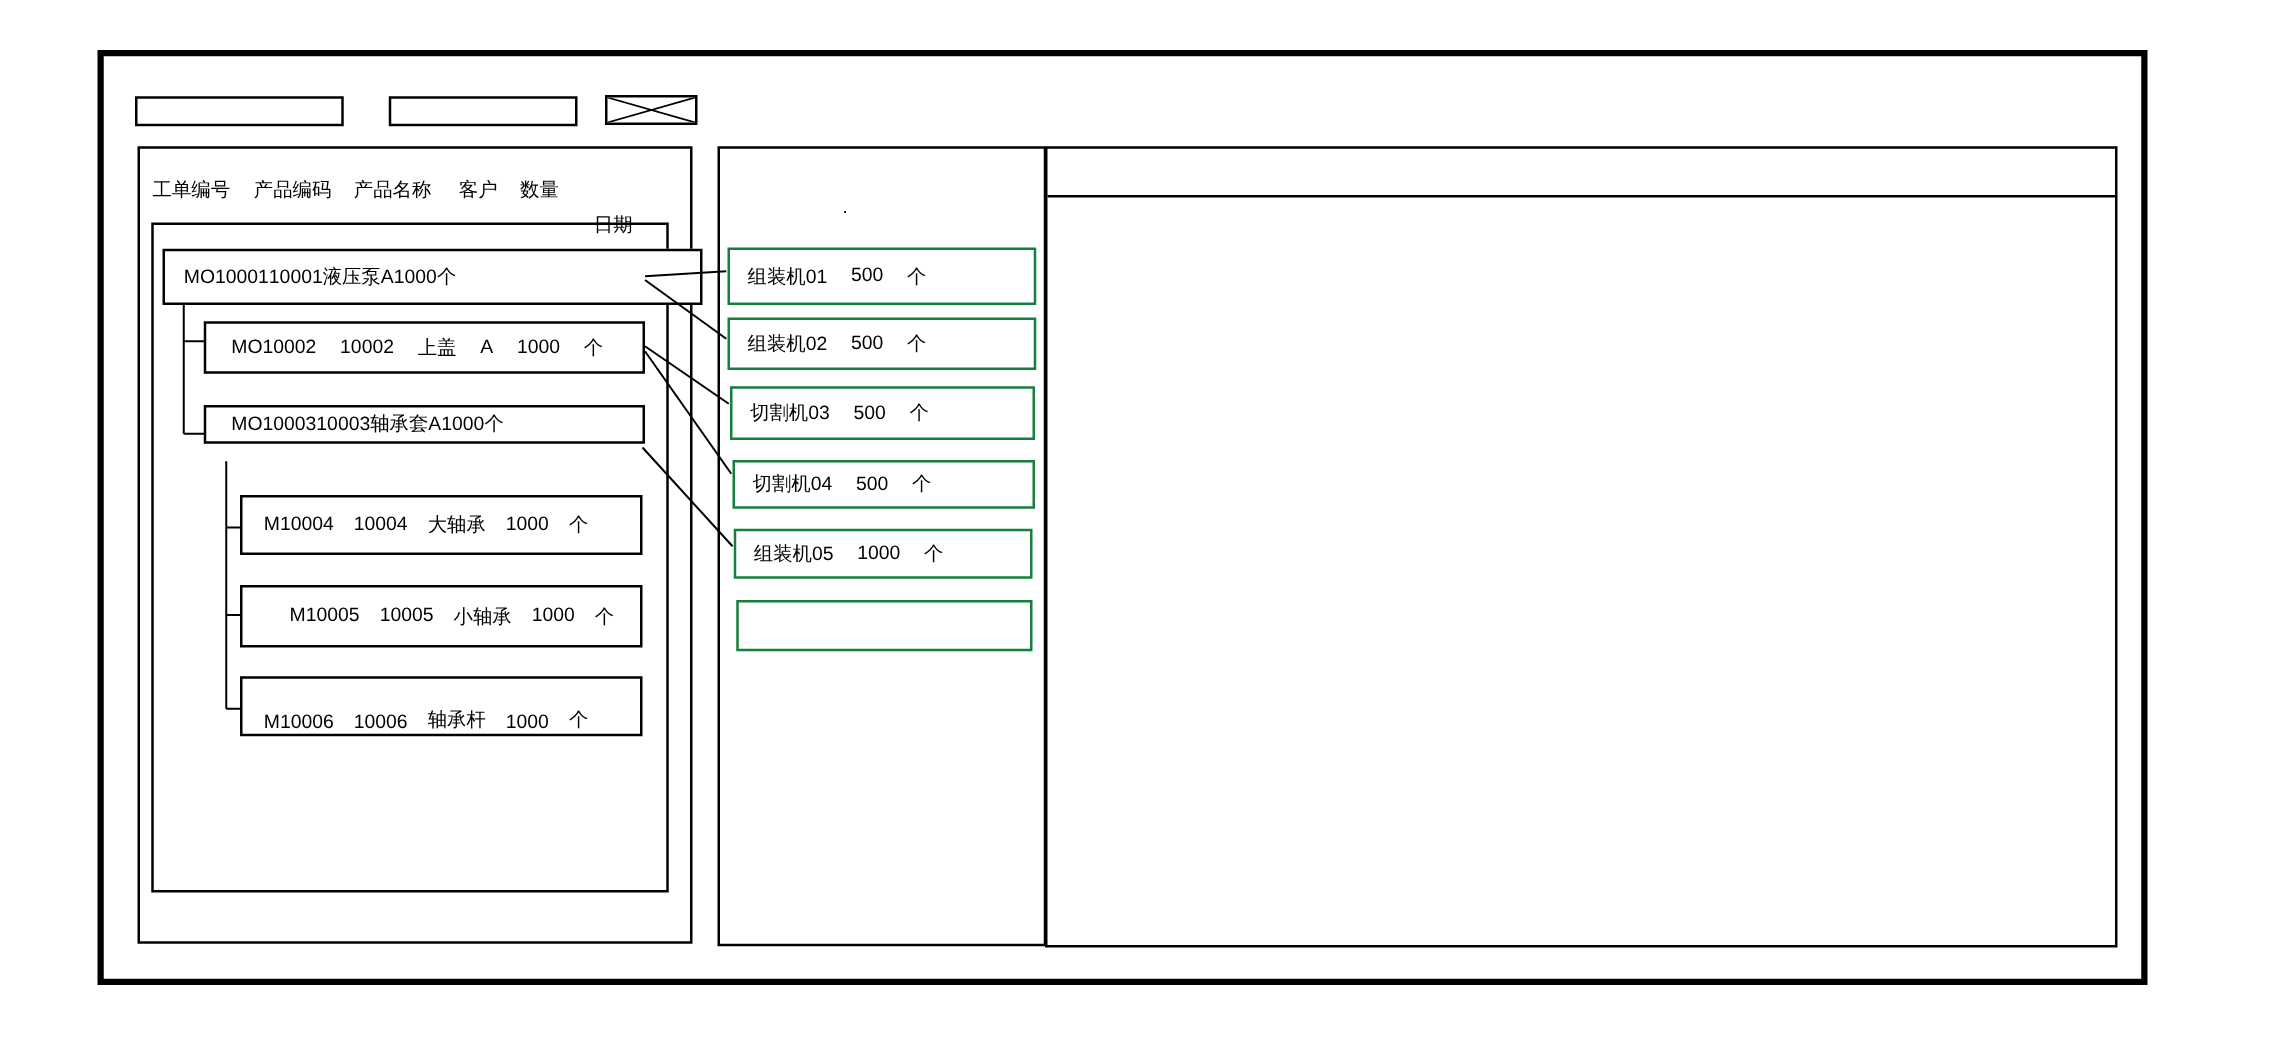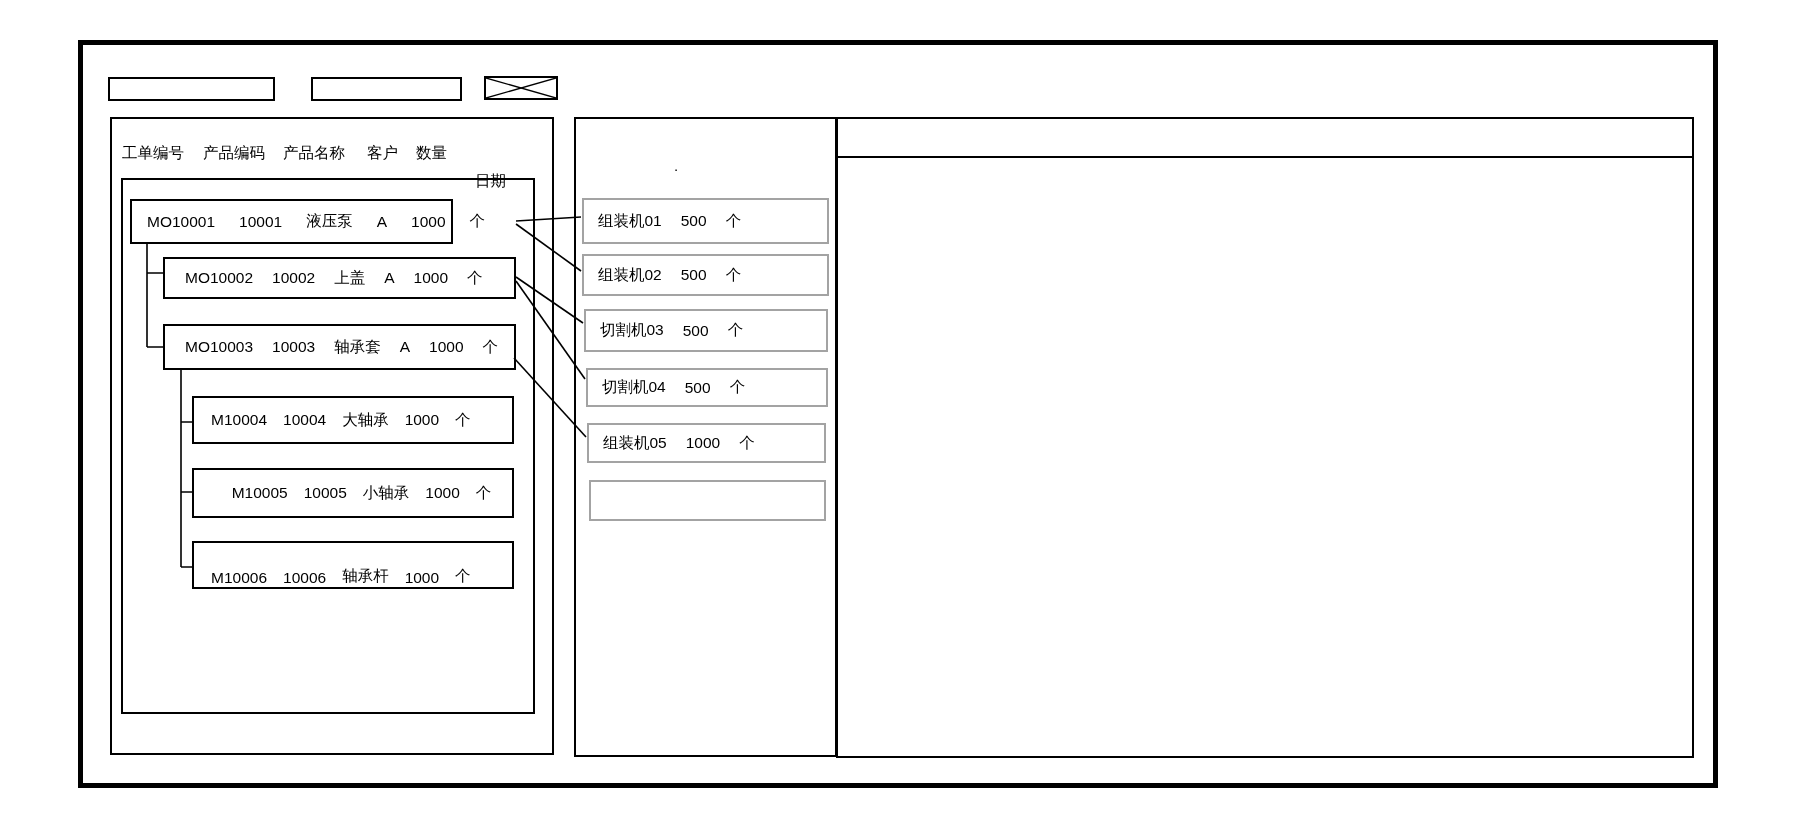--- a/index.html
+++ b/index.html
@@ -39,7 +39,7 @@
     border: 2px solid #000; background: #fff;
   }
   .wo-row span { display: inline-block; }
-  .r1 { left: 130px; top: 199px; width: 323px; height: 45px; padding-left: 15px; gap: 24px; }
+  .r1 { left: 130px; top: 199px; width: 432px; height: 45px; padding-left: 15px; }
   .r2 { left: 163px; top: 257px; width: 353px; height: 42px; padding-left: 20px; gap: 19px; }
   .r3 { left: 163px; top: 324px; width: 353px; height: 46px; padding-left: 20px; gap: 19px; }
   .r4 { left: 192px; top: 396px; width: 322px; height: 48px; padding-left: 17px; gap: 16px; }

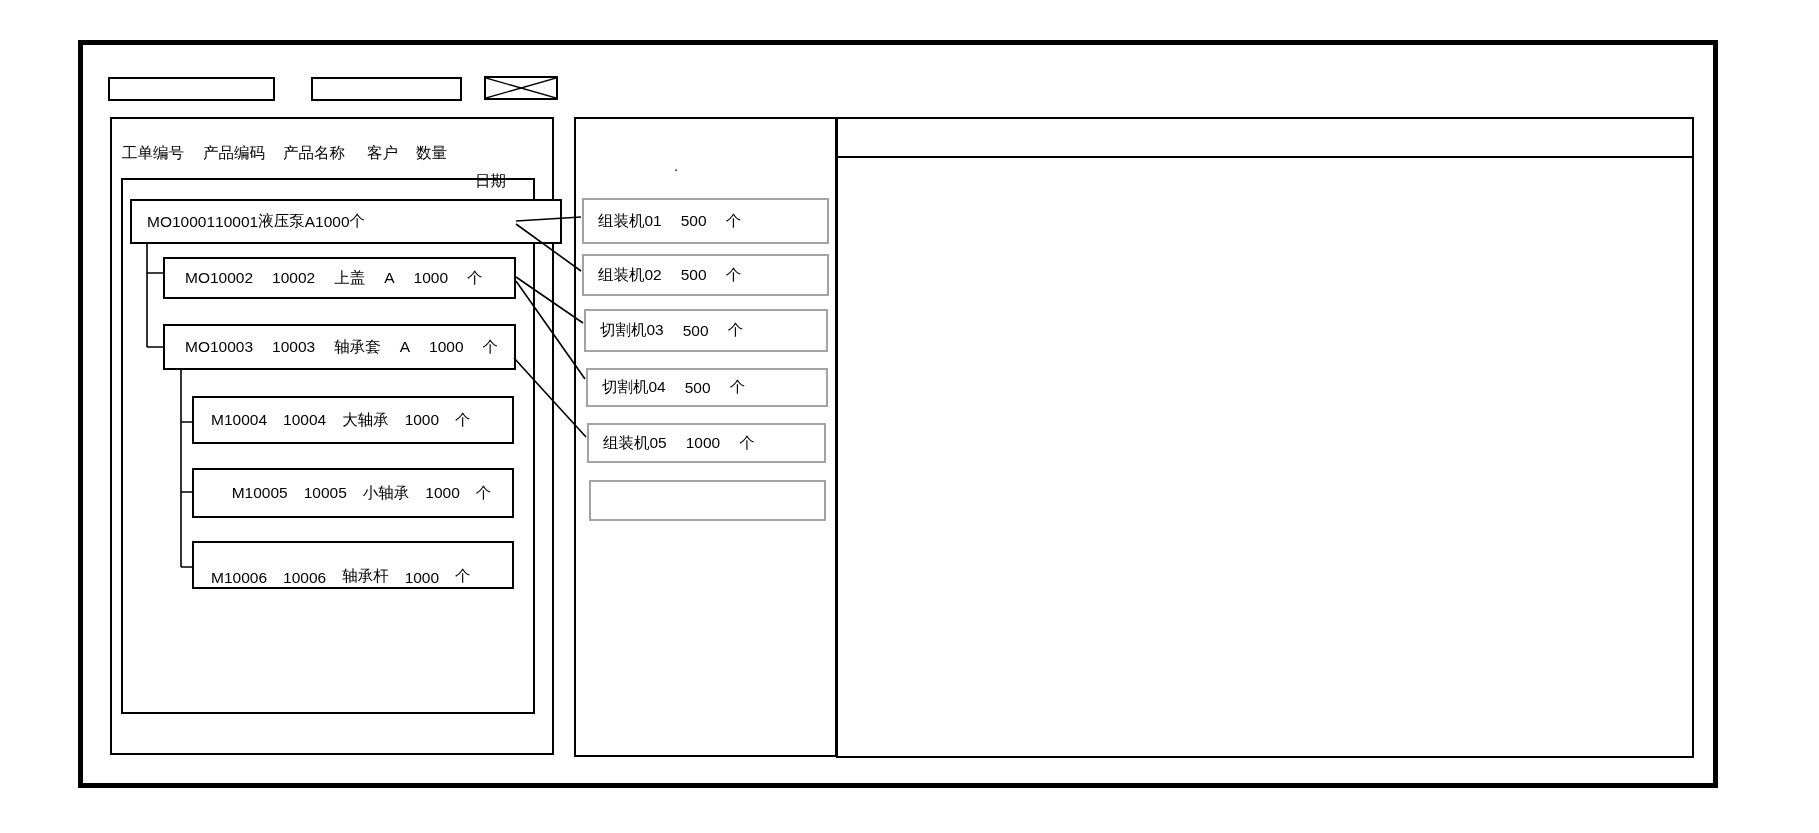--- a/index.html
+++ b/index.html
@@ -49,7 +49,7 @@
   .mc-row {
     display: flex; align-items: center;
     font-size: 15.5px; white-space: nowrap;
-    border: 2px solid #a3a3a3; background: #fff;
+    border: 2px solid #15803d; background: #fff;
     padding-left: 14px; gap: 19px;
   }
   .m1 { left: 582px; top: 198px; width: 247px; height: 46px; }

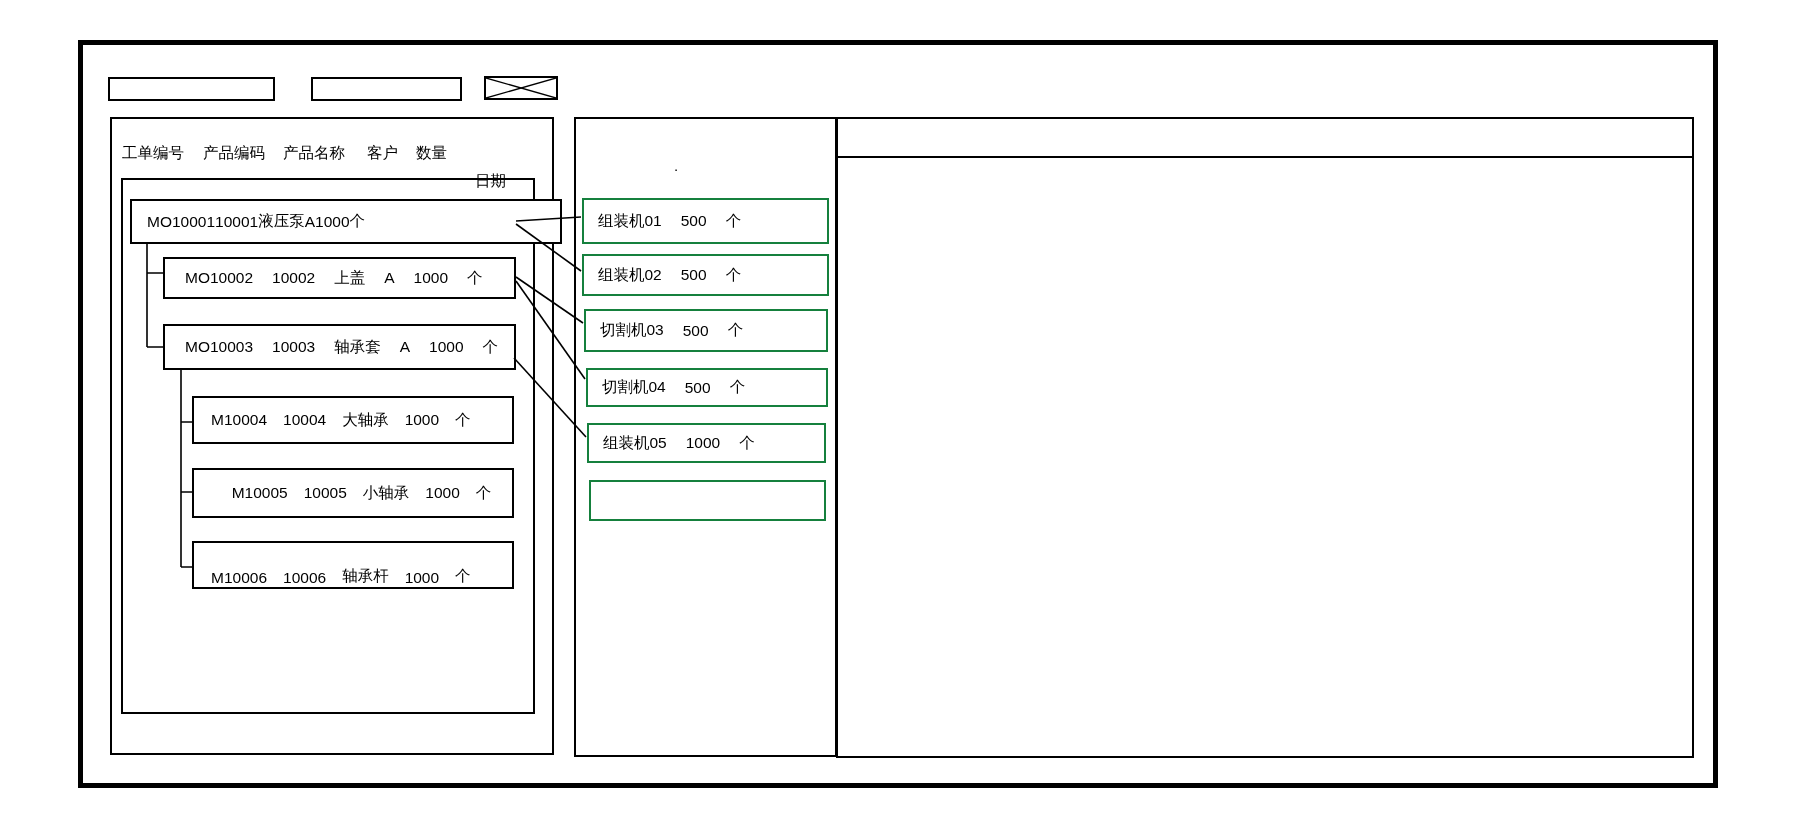--- a/index.html
+++ b/index.html
@@ -41,7 +41,7 @@
   .wo-row span { display: inline-block; }
   .r1 { left: 130px; top: 199px; width: 432px; height: 45px; padding-left: 15px; }
   .r2 { left: 163px; top: 257px; width: 353px; height: 42px; padding-left: 20px; gap: 19px; }
-  .r3 { left: 163px; top: 324px; width: 353px; height: 46px; padding-left: 20px; gap: 19px; }
+  .r3 { left: 163px; top: 324px; width: 353px; height: 31px; padding-left: 20px; }
   .r4 { left: 192px; top: 396px; width: 322px; height: 48px; padding-left: 17px; gap: 16px; }
   .r5 { left: 192px; top: 468px; width: 322px; height: 50px; padding-left: 17px; gap: 16px; justify-content: center; }
   .r6 { left: 192px; top: 541px; width: 322px; height: 48px; padding-left: 17px; gap: 16px; align-items: flex-end; }

